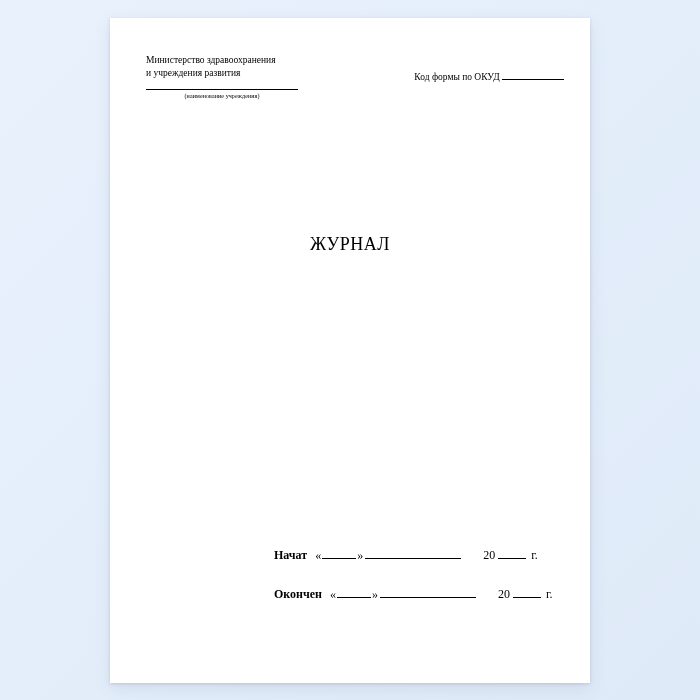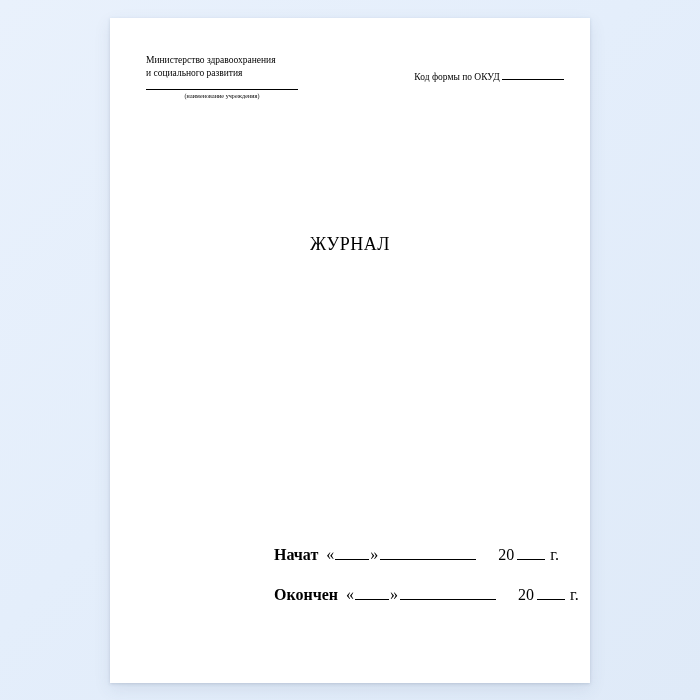--- a/index.html
+++ b/index.html
@@ -186,7 +186,7 @@
       <div class="header">
         <div class="header-left">
           <div class="line">Министерство здравоохранения</div>
-          <div class="line">и социального развития</div>
+          <div class="line">и учреждения развития</div>
           <div class="org-rule"></div>
           <div class="org-caption">(наименование учреждения)</div>
         </div>

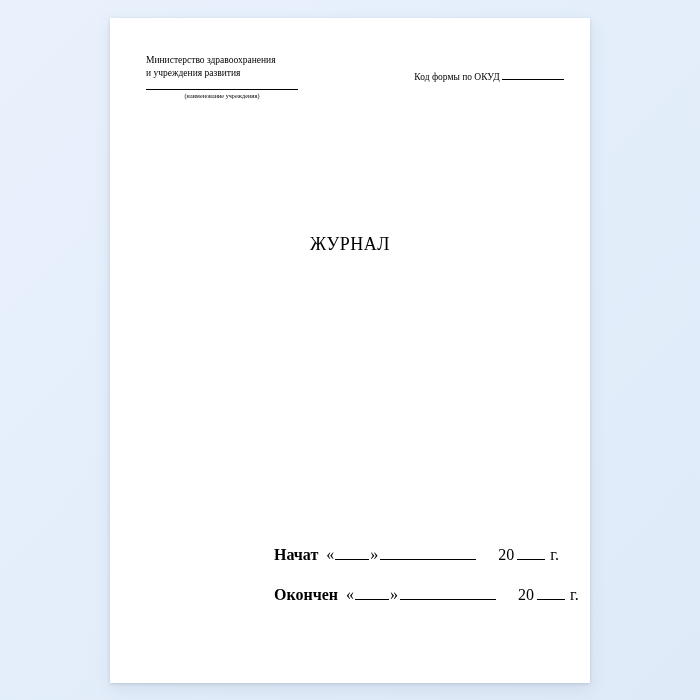--- a/index.html
+++ b/index.html
@@ -123,7 +123,7 @@
     align-items: baseline;
     justify-content: flex-start;
     padding-left: 164px;
-    font-size: 16px;
+    font-size: 12px;
     margin-bottom: 22px;
     white-space: nowrap;
   }

